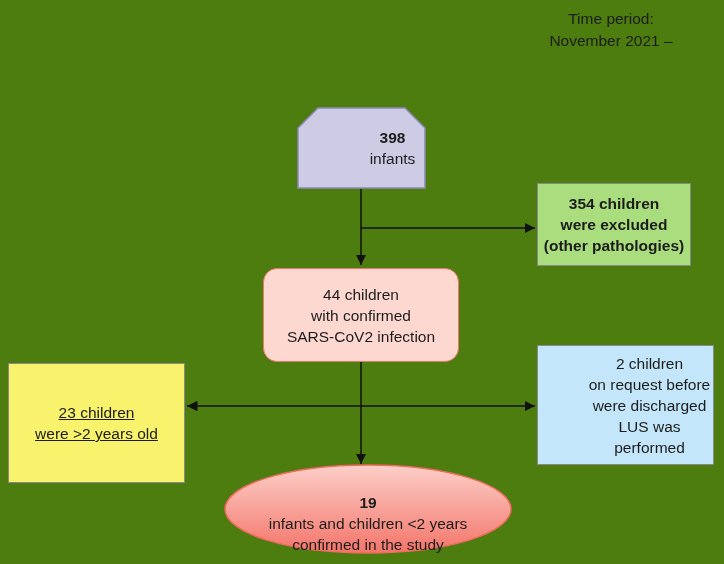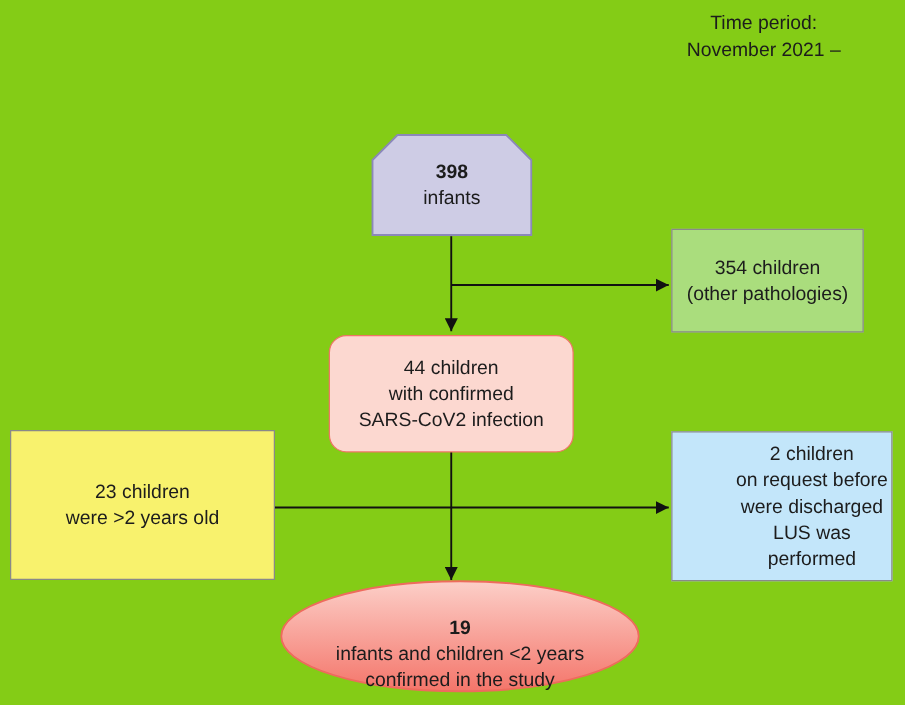--- a/index.html
+++ b/index.html
@@ -4,7 +4,7 @@
 <style>
   html,body{margin:0;padding:0;background:#ffffff;}
   .canvas{
-    position:relative;width:724px;height:564px;background:#84cc16;overflow:hidden;
+    position:relative;width:724px;height:564px;background:#4d7c0f;overflow:hidden;
     font-family:"Liberation Sans", sans-serif;color:#1c1c1c;
   }
   .layer{position:absolute;left:0;top:0;width:724px;height:564px;}

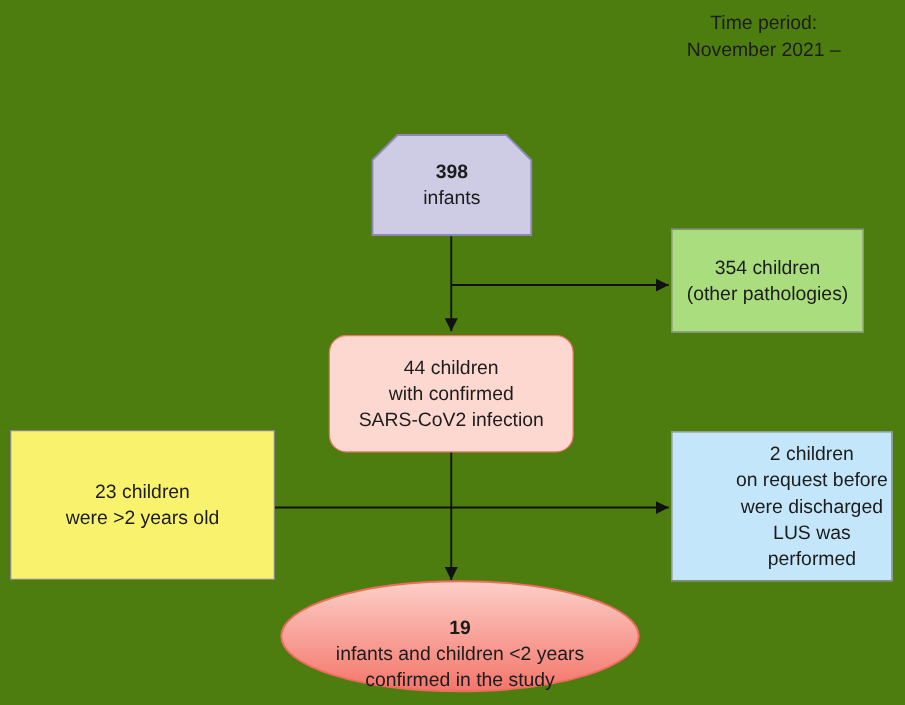--- a/index.html
+++ b/index.html
@@ -18,7 +18,7 @@
   .time-period{position:absolute;left:498px;top:8px;width:226px;text-align:center;
                font-size:15.5px;line-height:22px;}
   
-  .total-txt{left:298px;top:108px;width:127px;height:80px;}
+  .total-txt{left:298px;top:108px;width:127px;height:80px;padding-left:31px;}
   
   .excluded-box{left:537px;top:183px;width:154px;height:83px;}
   

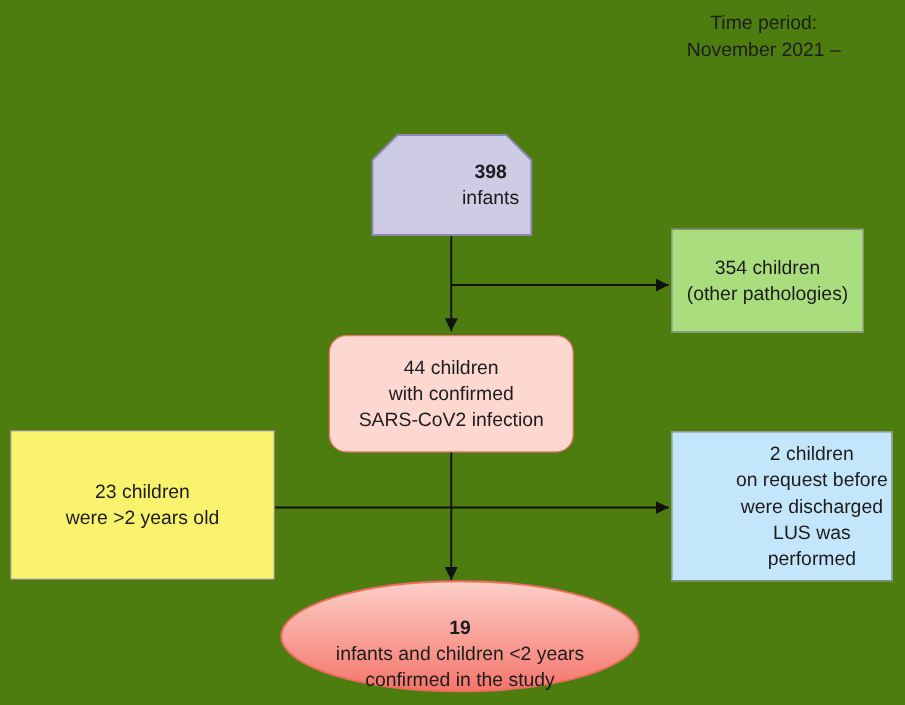--- a/index.html
+++ b/index.html
@@ -20,7 +20,7 @@
   
   .total-txt{left:298px;top:108px;width:127px;height:80px;padding-left:31px;}
   
-  .excluded-box{left:537px;top:183px;width:154px;height:83px;}
+  .excluded-box{left:537px;top:183px;width:154px;height:83px;font-weight:bold;}
   
   .confirmed-box{left:263px;top:268px;width:196px;height:94px;border-radius:14px;
                  border-width:1.5px;border-style:solid;}

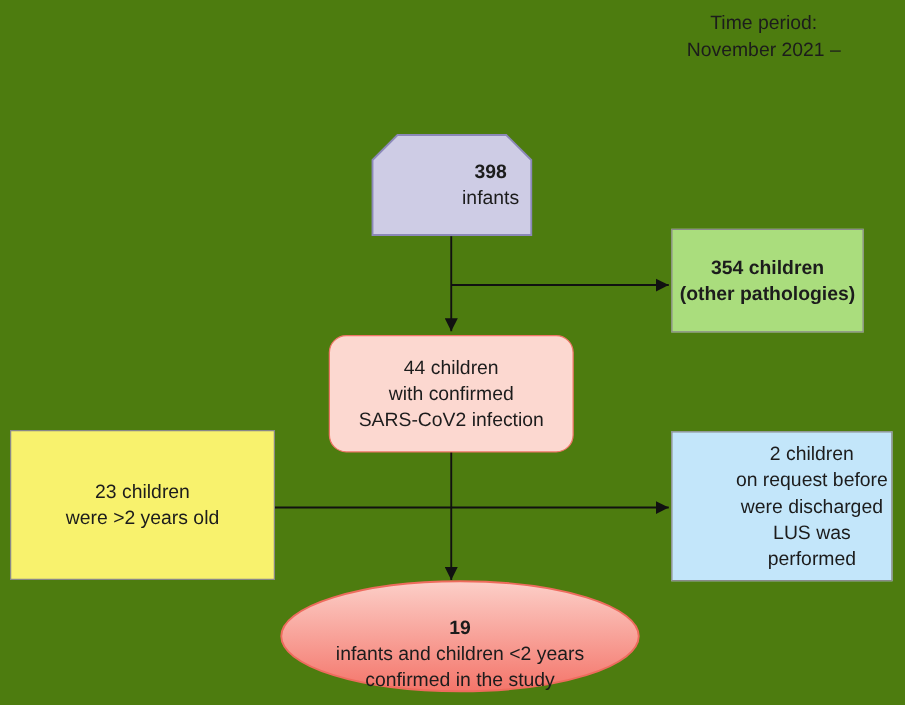--- a/index.html
+++ b/index.html
@@ -72,6 +72,7 @@
 
   <div class="box excluded-box" style="background-color: rgb(170, 221, 125); border-color: rgb(137, 137, 137);">
     <div>354 children</div>
+    <div>were excluded</div>
     <div>(other pathologies)</div>
   </div>
 

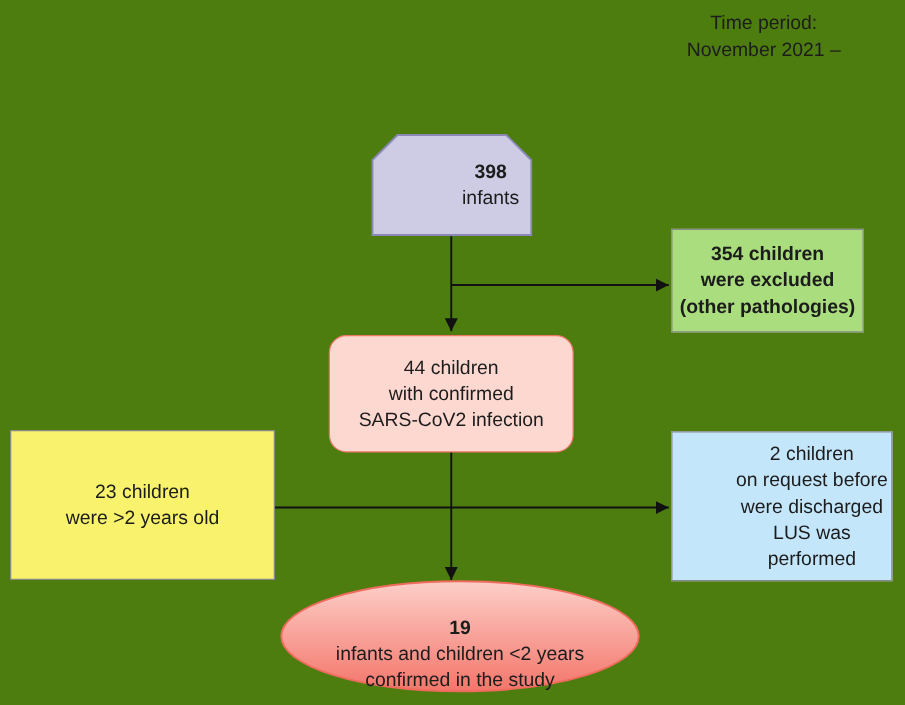--- a/index.html
+++ b/index.html
@@ -25,7 +25,7 @@
   .confirmed-box{left:263px;top:268px;width:196px;height:94px;border-radius:14px;
                  border-width:1.5px;border-style:solid;}
   
-  .older-box{left:8px;top:344px;width:212px;height:120px;}
+  .older-box{left:8px;top:363px;width:177px;height:120px;text-decoration:underline;}
   
   .discharged-box{left:537px;top:345px;width:177px;height:120px;padding-left:48px;}
   

